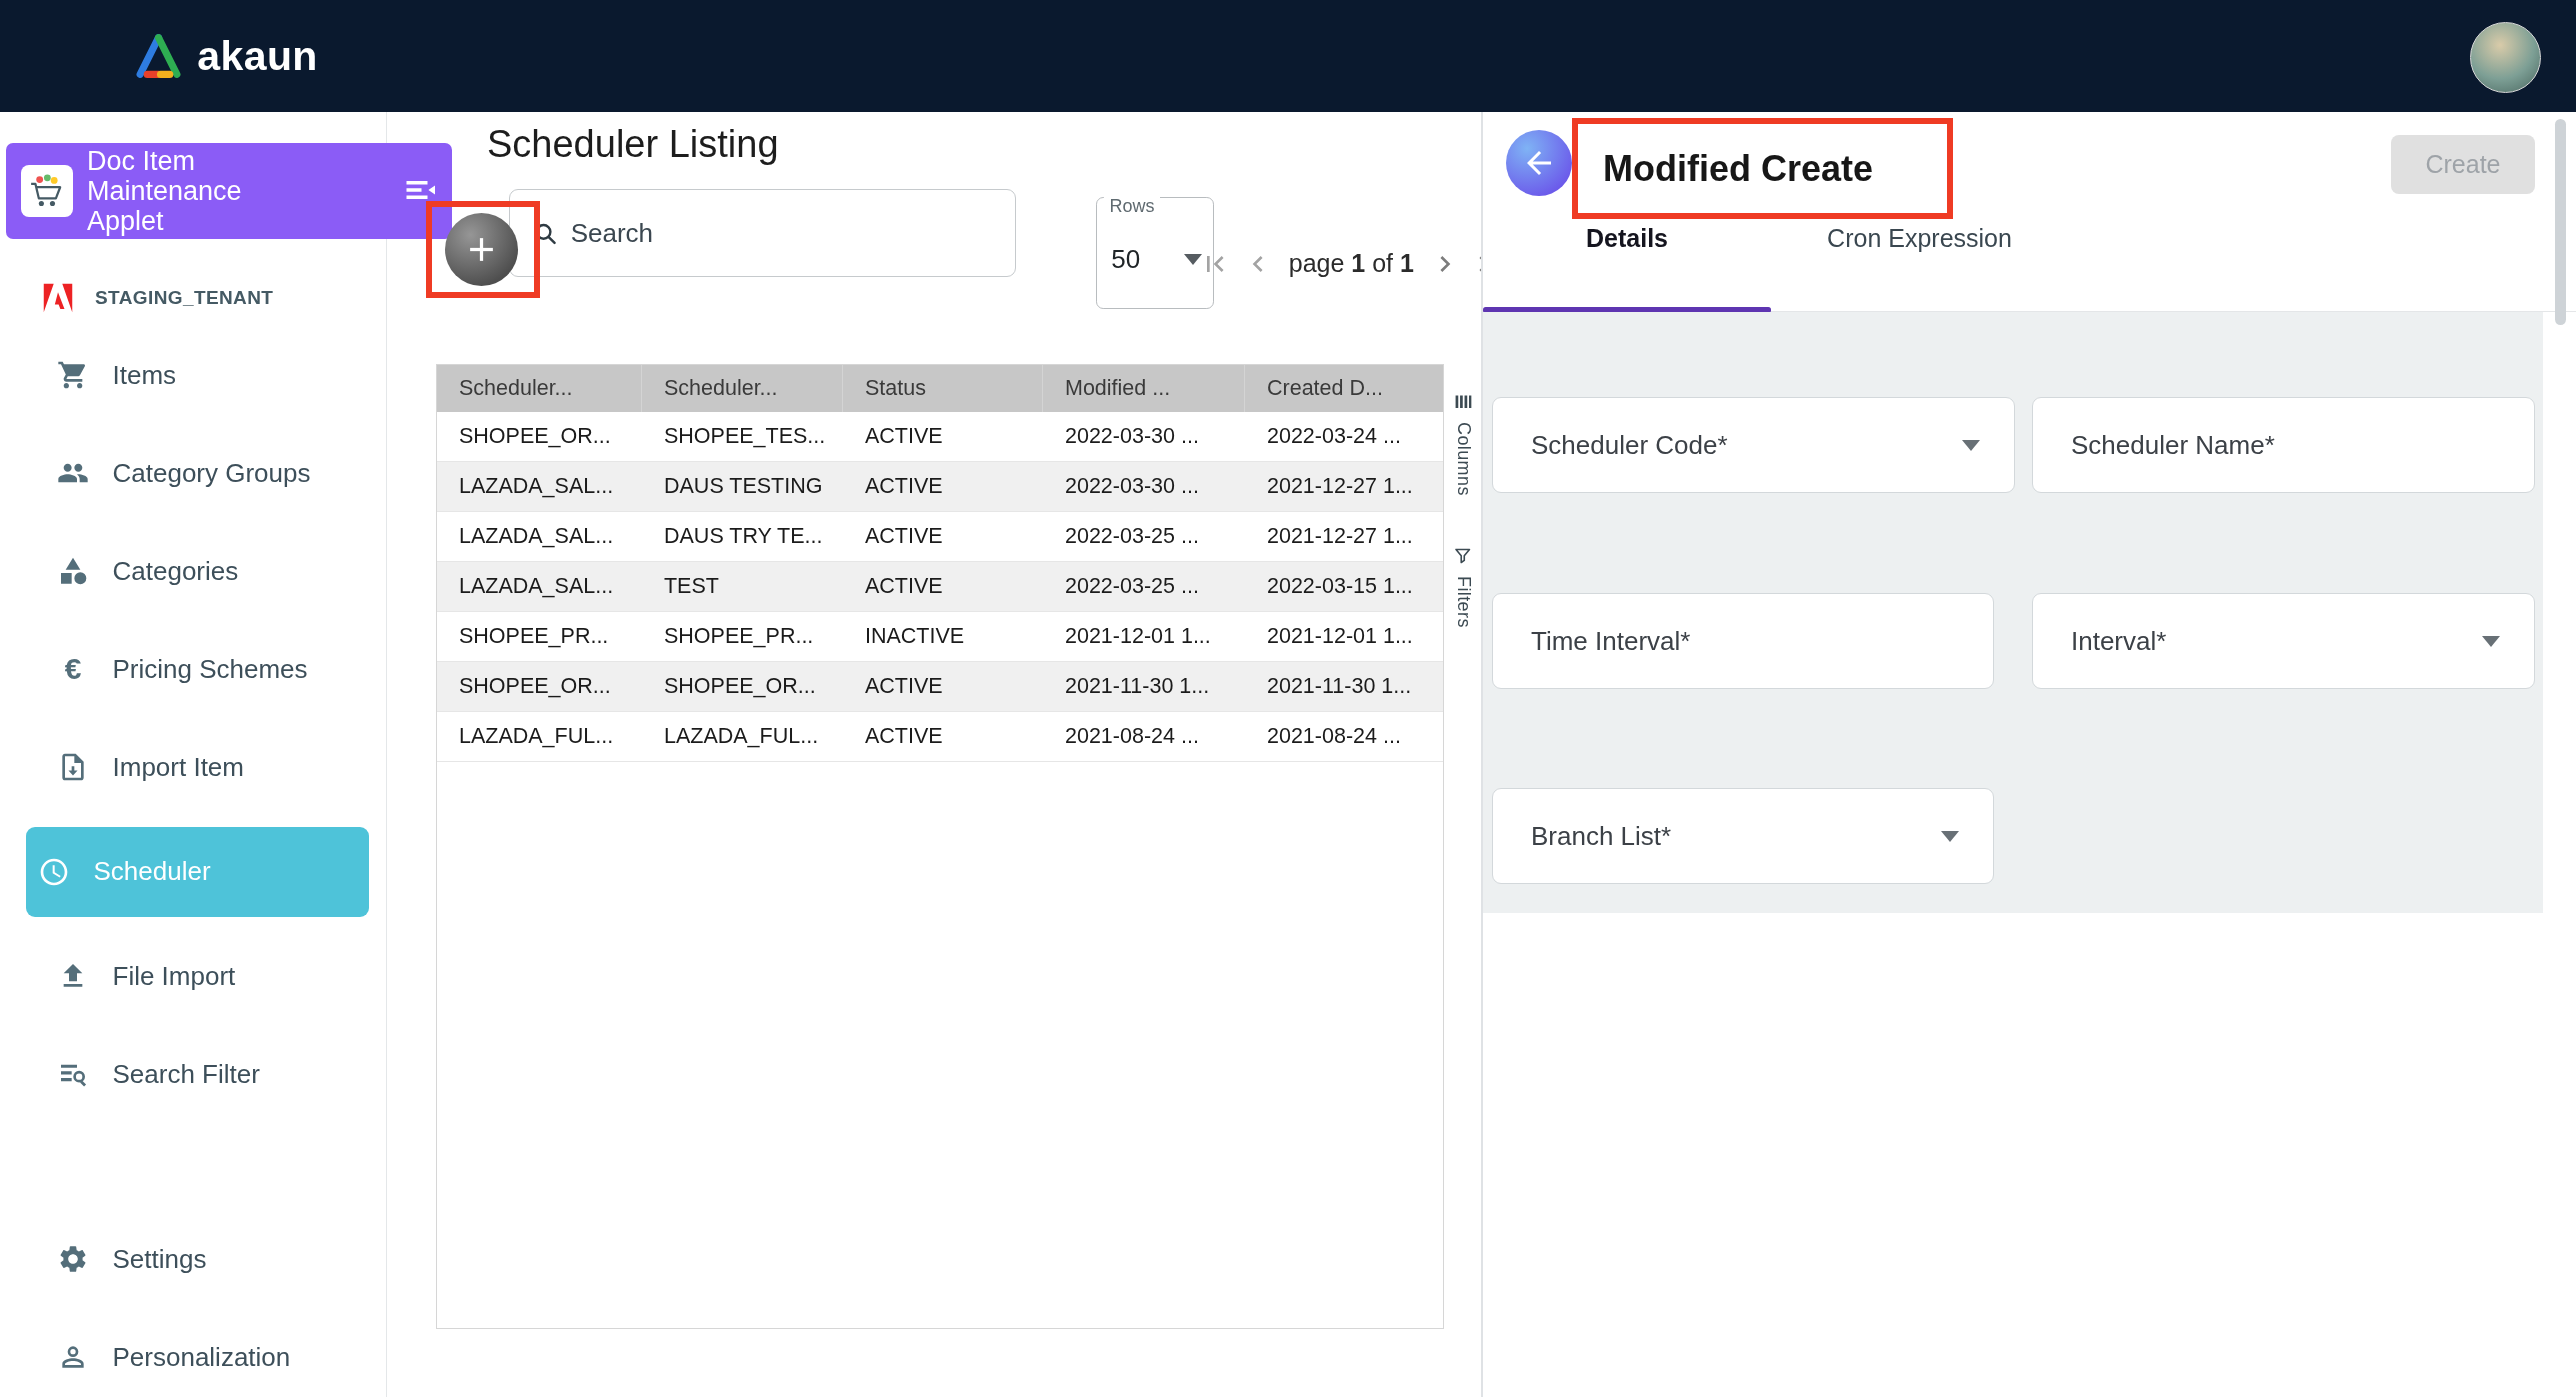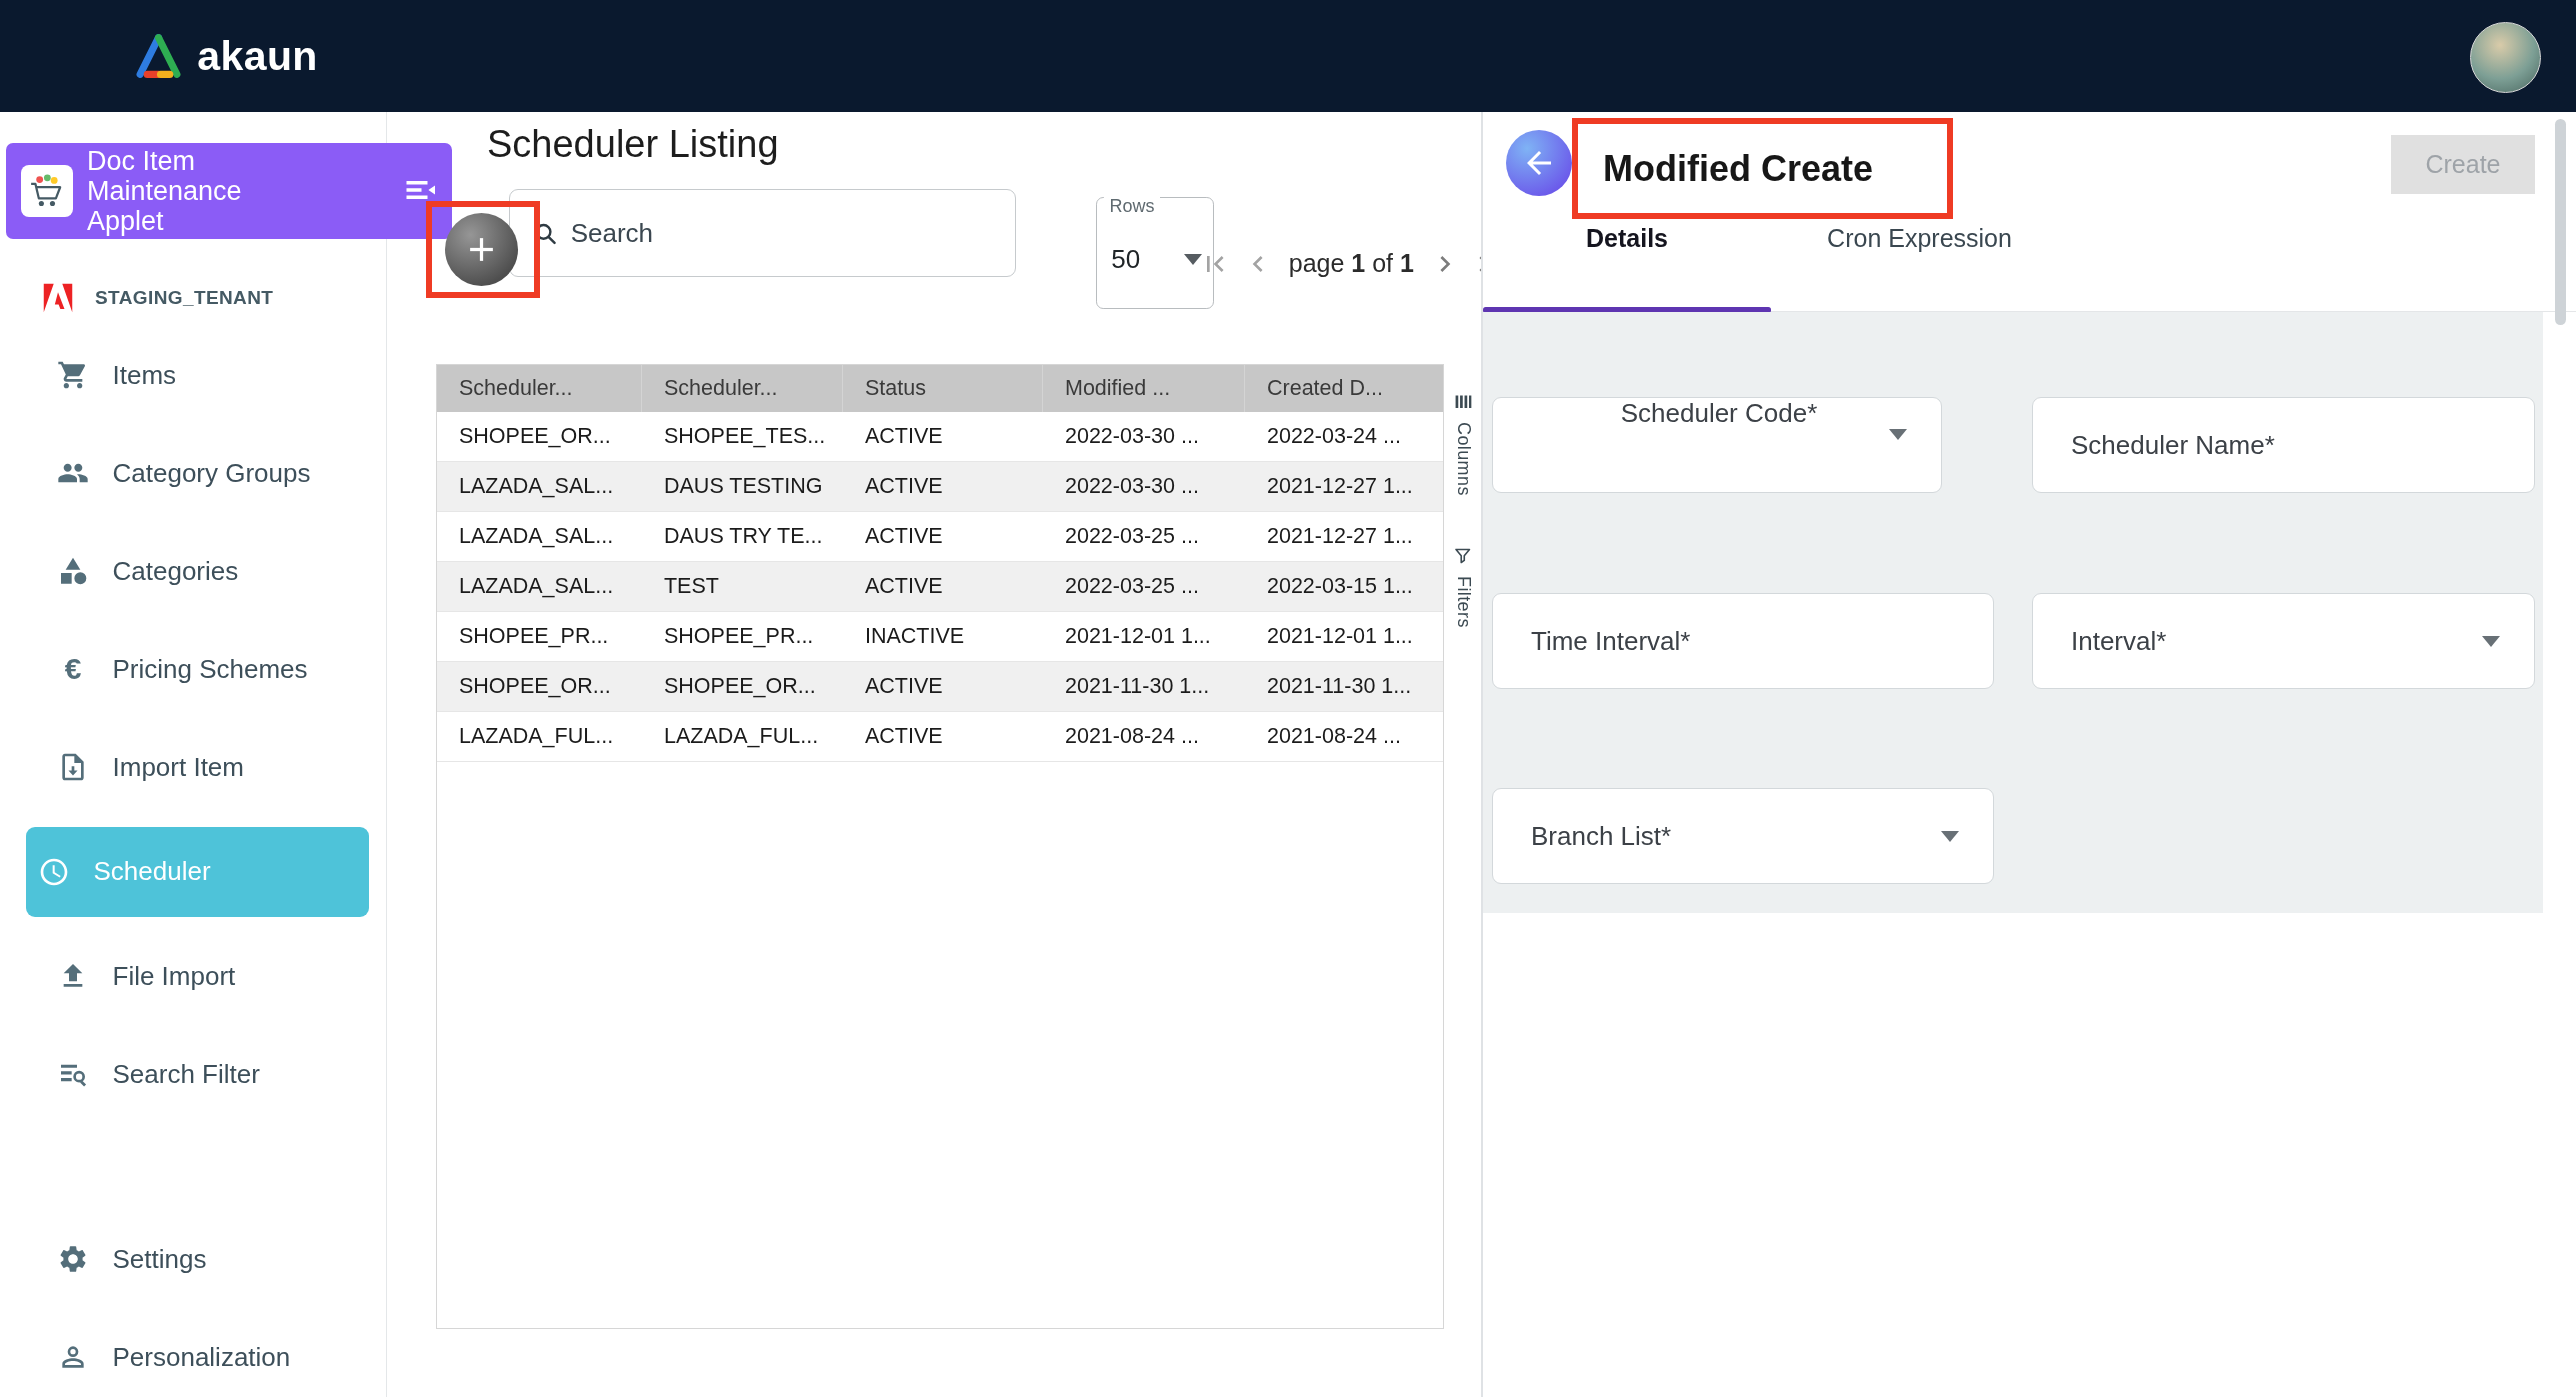--- a/index.html
+++ b/index.html
@@ -81,7 +81,7 @@
     background:radial-gradient(circle at 32% 28%,#7fb3f5,#6b59ea 78%);display:flex;align-items:center;justify-content:center;z-index:5;}
   .annotation-title{left:89px;top:6.3px;width:369px;height:89px;display:flex;align-items:center;}
   .panel-title{margin:0;padding-left:25px;font-size:36px;font-weight:700;color:#171717;white-space:nowrap;pointer-events:auto;}
-  .create-btn{position:absolute;left:908px;top:23px;width:144px;height:59px;background:#e0e0e0;border:none;border-radius:0;
+  .create-btn{position:absolute;left:908px;top:23px;width:144px;height:59px;background:#e0e0e0;border:none;border-radius:8px;
     font-size:25px;font-weight:500;color:#9ea3a8;cursor:pointer;font-family:"Liberation Sans",sans-serif;}
   .tabs{position:absolute;left:0;top:112px;width:100%;height:87px;display:flex;border-bottom:1.8px solid #e4e6e8;box-sizing:content-box;}
   .tab{height:100%;display:flex;align-items:flex-start;justify-content:center;position:relative;cursor:pointer;}

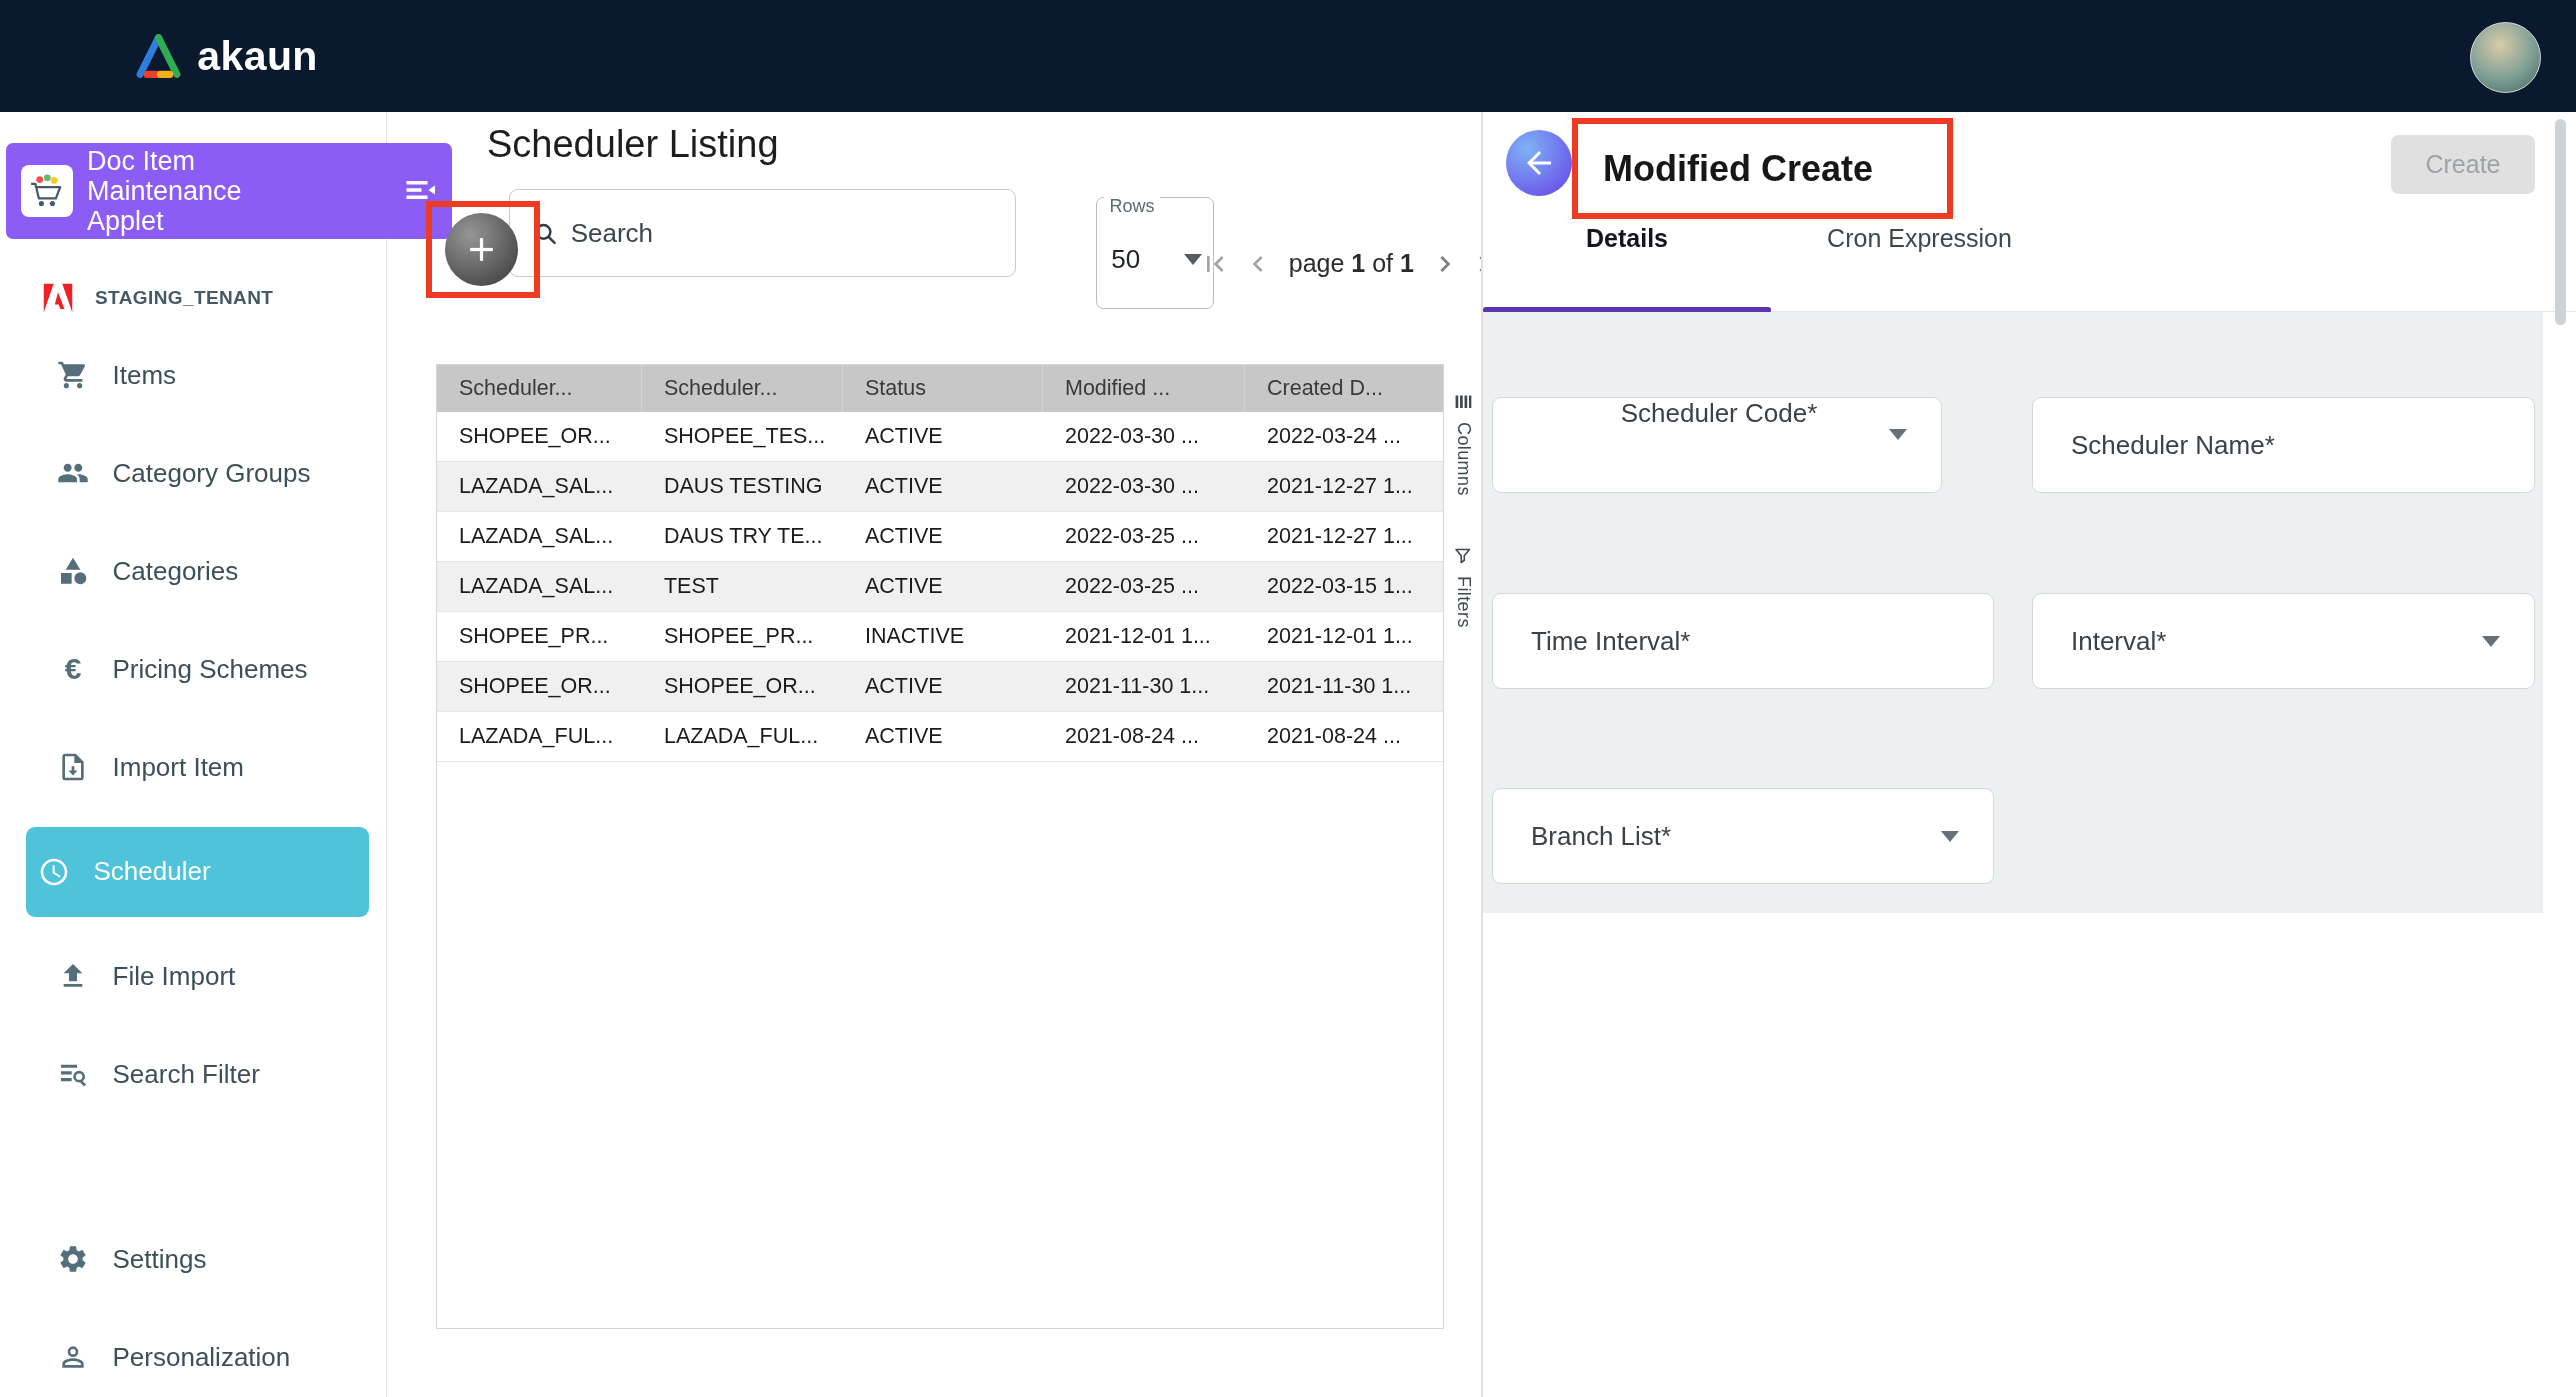--- a/index.html
+++ b/index.html
@@ -95,7 +95,7 @@
     display:flex;align-items:center;padding:0 34px 0 38px;box-sizing:border-box;cursor:pointer;}
   .field-label{font-size:26px;color:#3c4147;}
   .field .caret{border-top-color:#687076;}
-  .f1{left:9px;top:85px;width:450px;flex-direction:column;}
+  .f1{left:9px;top:85px;width:523px;}
   .f2{left:549px;top:85px;width:503px;}
   .f3{left:9px;top:281px;width:502px;}
   .f4{left:549px;top:281px;width:503px;}

